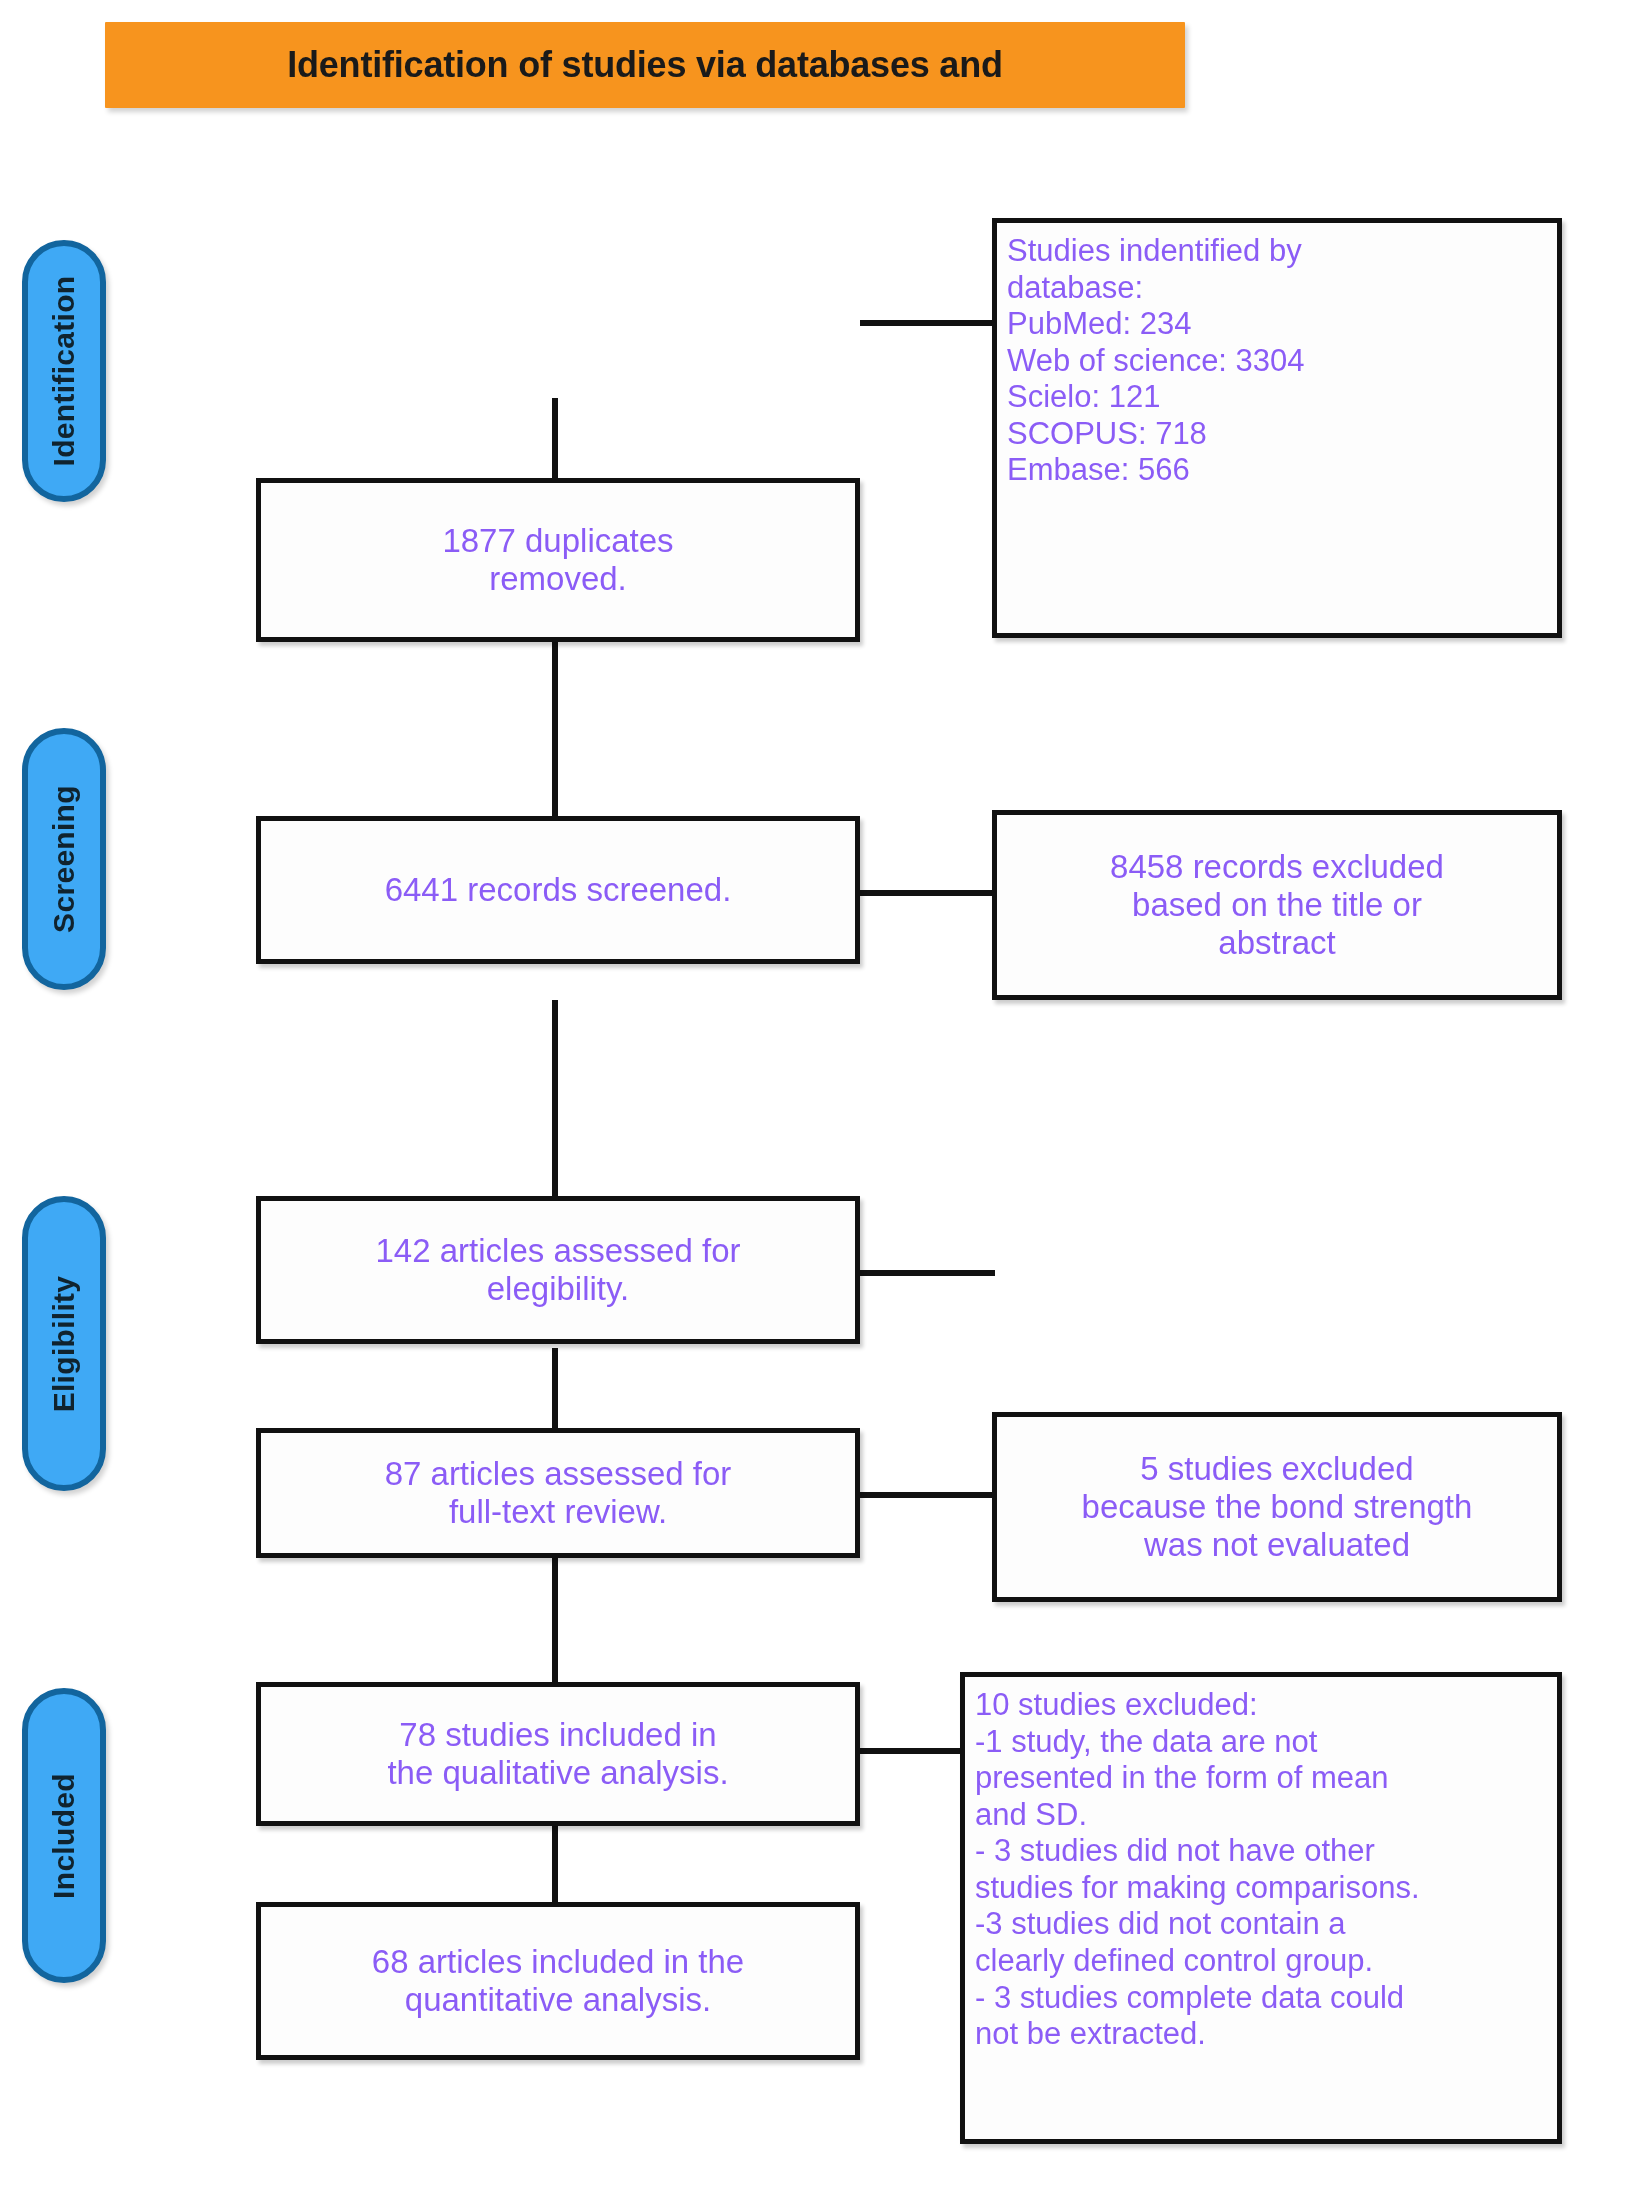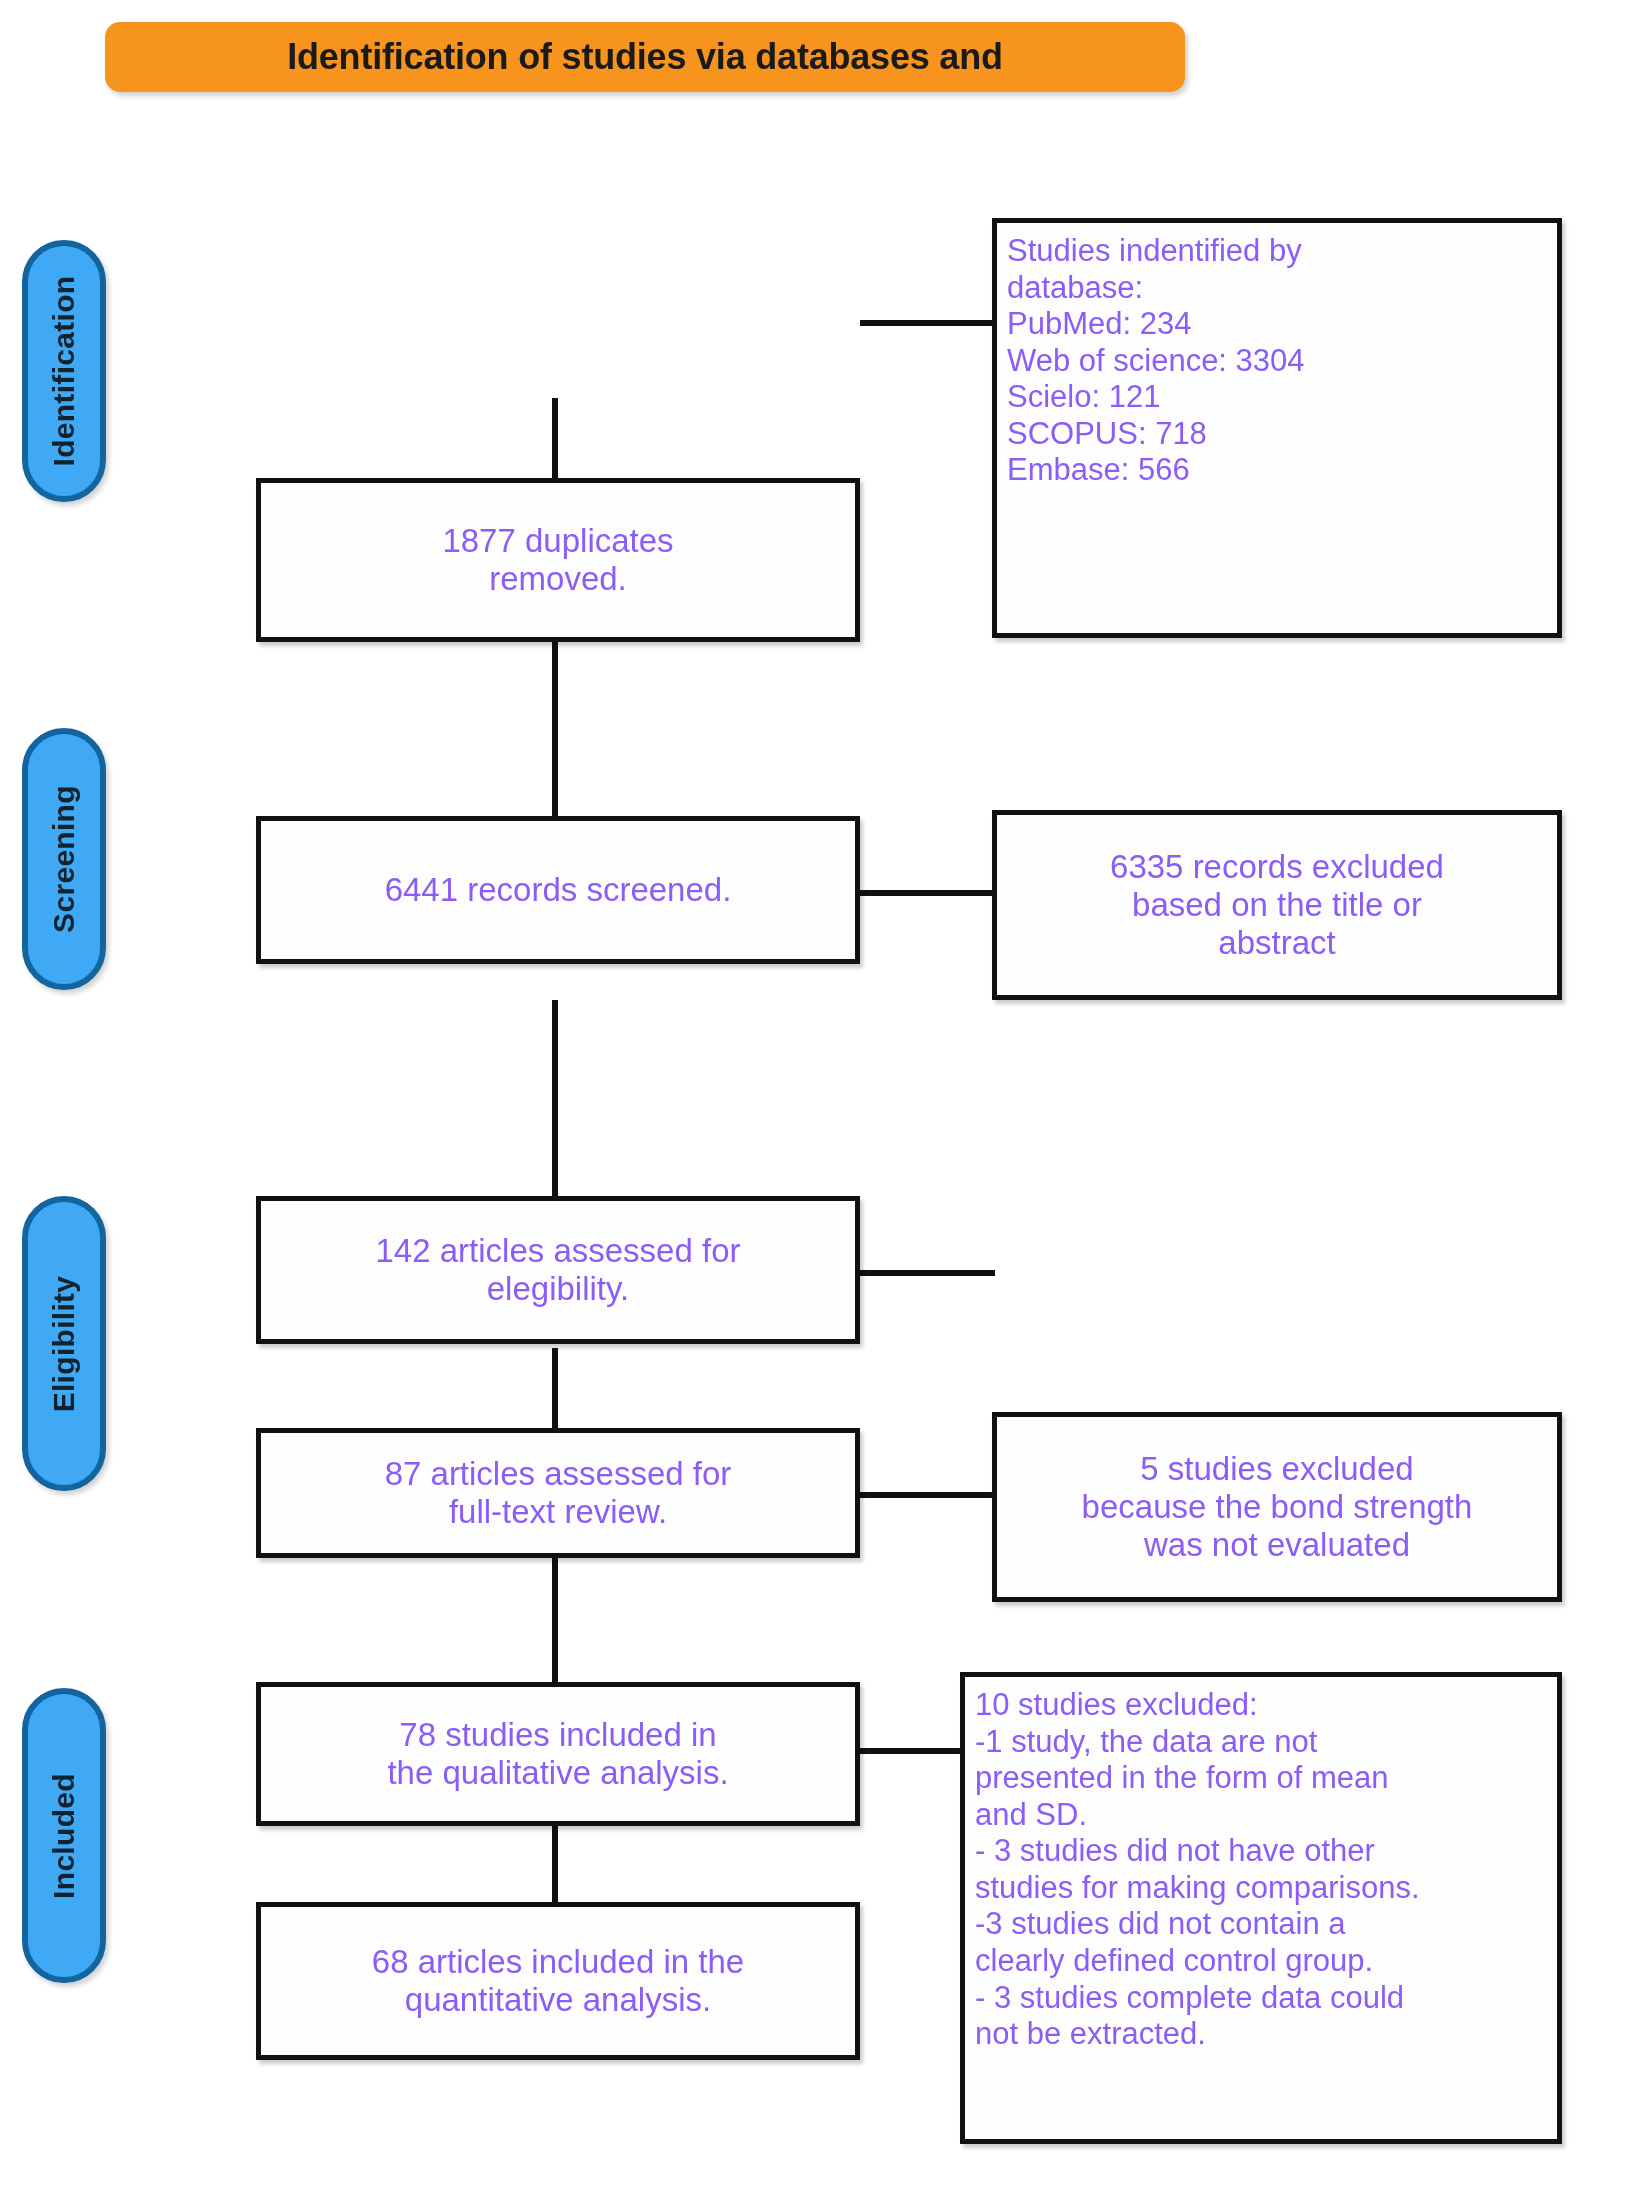--- a/index.html
+++ b/index.html
@@ -26,9 +26,9 @@
     left: 105px;
     top: 22px;
     width: 1080px;
-    height: 70px;
+    height: 86px;
     background: #F7941E;
-    border-radius: 15px;
+    border-radius: 1px;
     display: flex;
     align-items: center;
     justify-content: center;

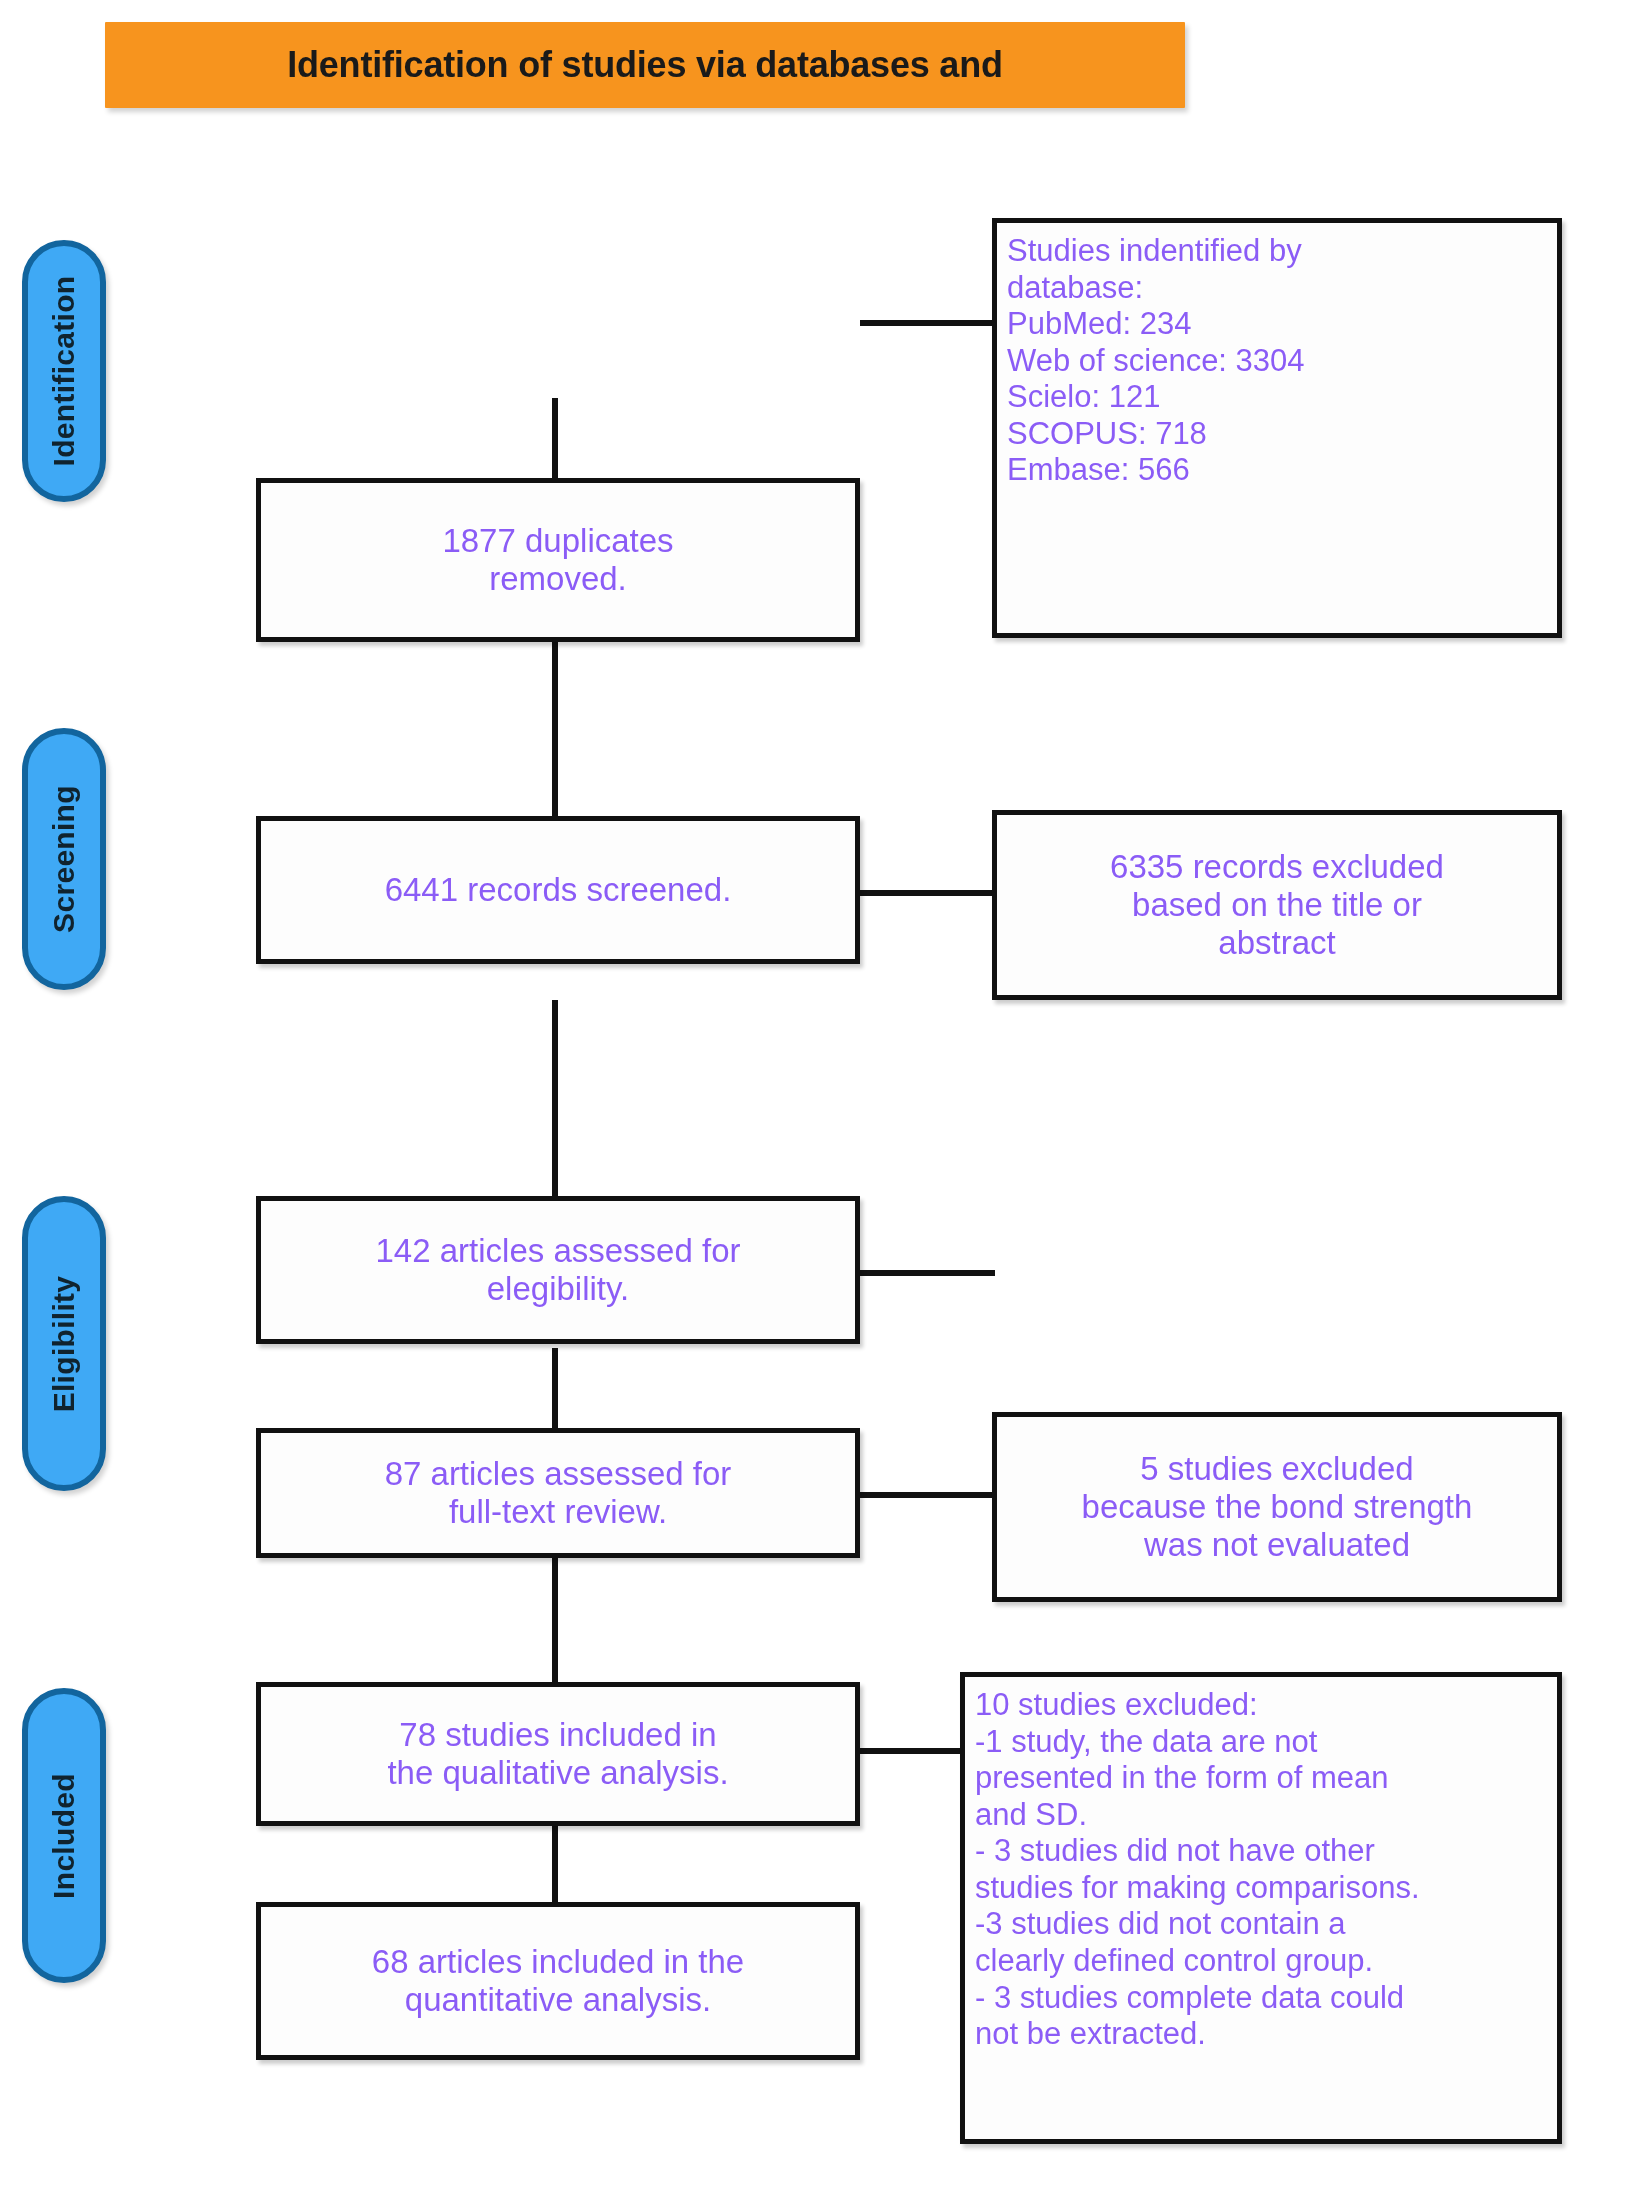--- a/index.html
+++ b/index.html
@@ -166,7 +166,7 @@
   </div>
 
   <div class="box center" style="left:992px; top:810px; width:570px; height:190px;">
-    <div class="box-text">6335 records excluded
+    <div class="box-text">8458 records excluded
 based on the title or
 abstract</div>
   </div>

